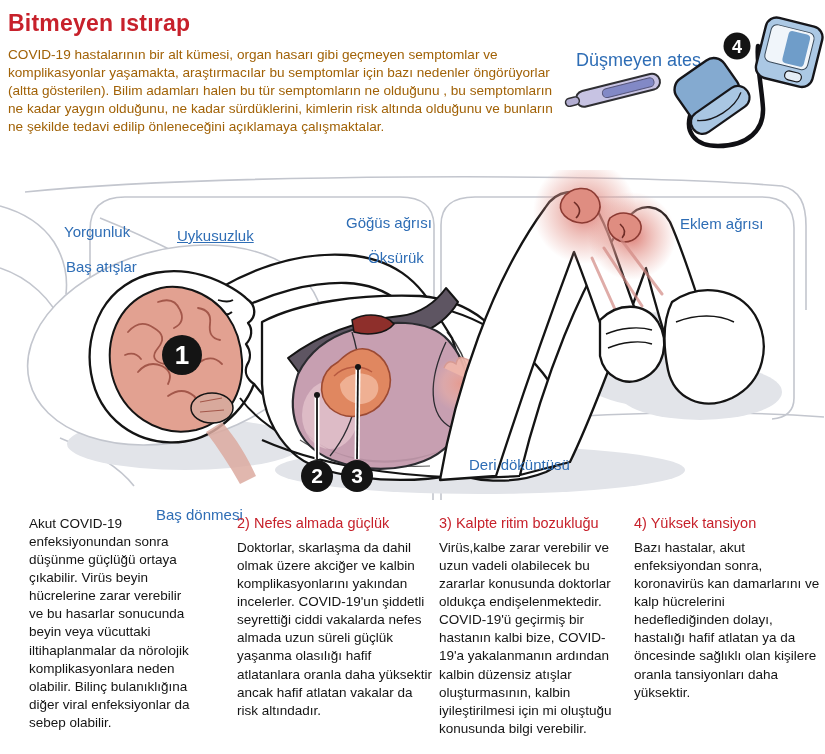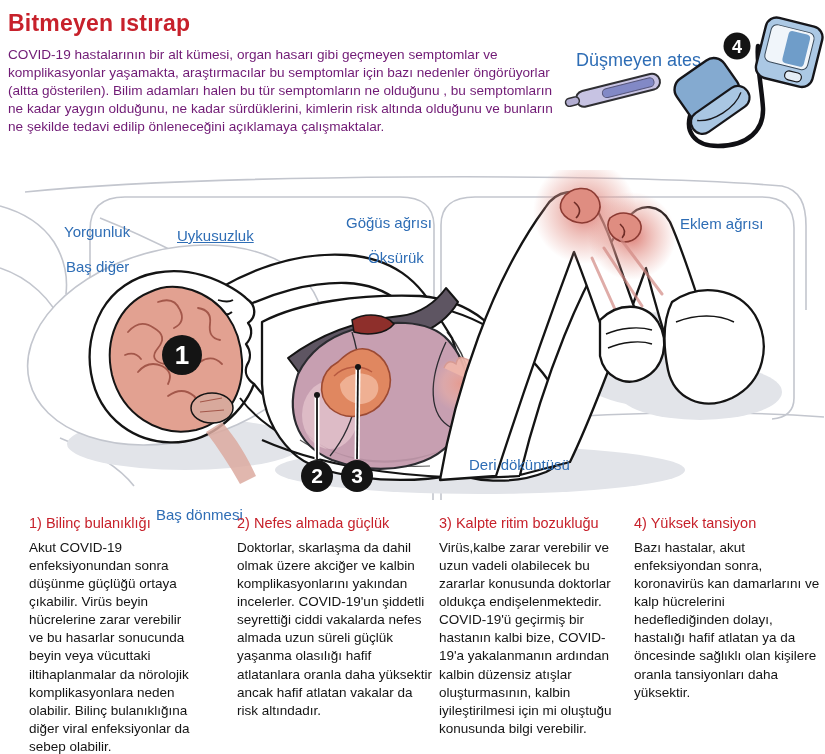--- a/index.html
+++ b/index.html
@@ -15,7 +15,7 @@
   .stage{position:relative;width:825px;height:754px;background:#fff;overflow:hidden;border-radius:7px;}
 
   .title{position:absolute;left:8px;top:10px;font-size:23px;color:var(--red);letter-spacing:.2px;}
-  .intro{position:absolute;left:8px;top:46px;width:554px;font-size:13.6px;line-height:1.33;color:#701a75;}
+  .intro{position:absolute;left:8px;top:46px;width:554px;font-size:13.6px;line-height:1.33;color:#a16207;}
 
   .fever-label{position:absolute;left:576px;top:50px;font-size:18px;color:var(--blue);}
   .devices{position:absolute;left:555px;top:0;}

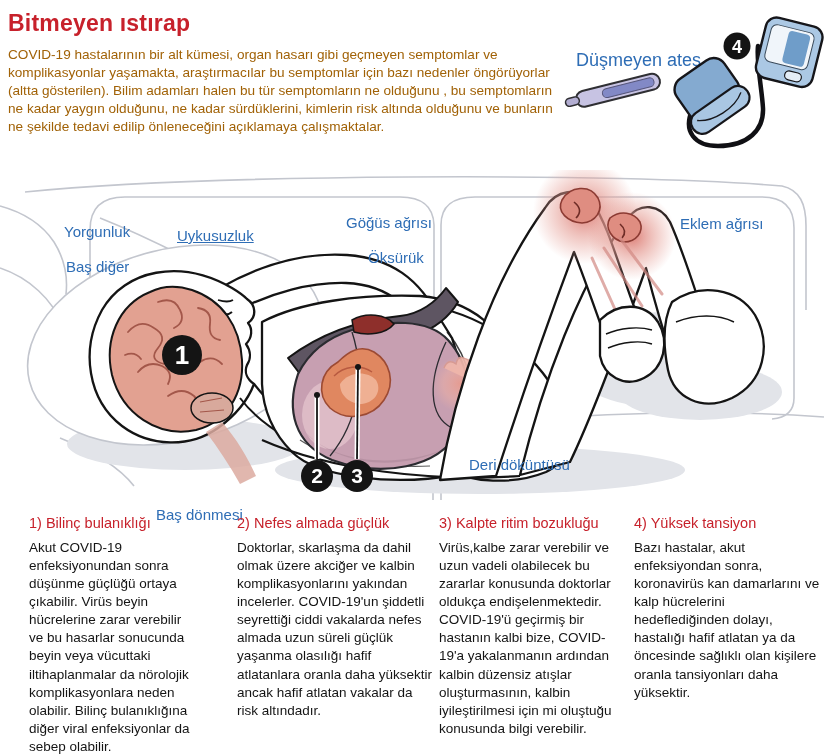--- a/index.html
+++ b/index.html
@@ -214,7 +214,7 @@
     </svg>
 
     <div class="sym-label l-fatigue">Yorgunluk</div>
-    <div class="sym-label l-headache">Baş diğer</div>
+    <div class="sym-label l-headache">Baş atışlar</div>
     <div class="sym-label l-insomnia">Uykusuzluk</div>
     <div class="sym-label l-chest">Göğüs ağrısı</div>
     <div class="sym-label l-cough">Öksürük</div>

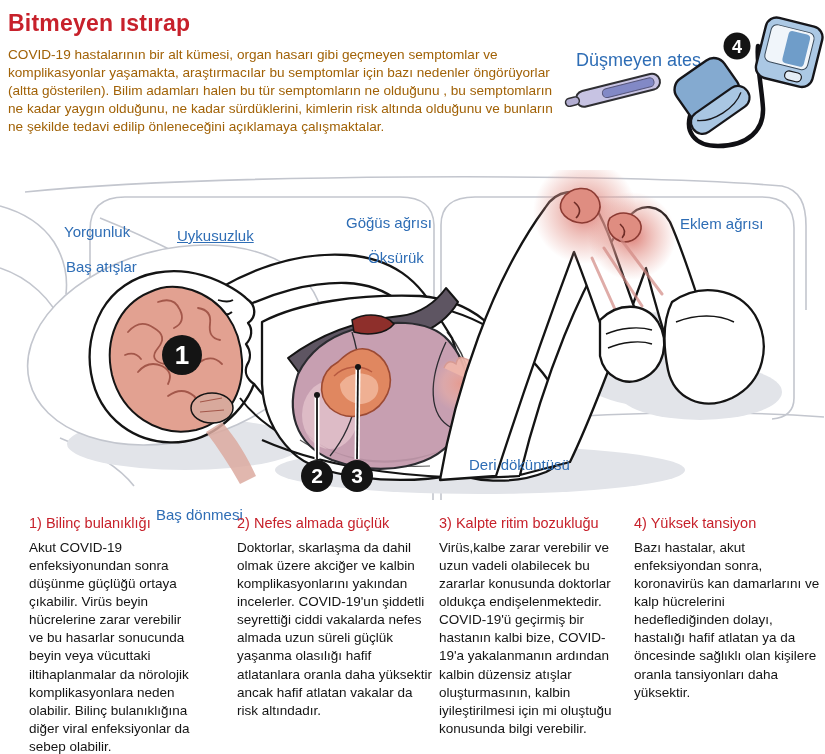--- a/index.html
+++ b/index.html
@@ -225,7 +225,6 @@
 
   <div class="cols">
     <div class="col c1">
-      <h3>1) Bilinç bulanıklığı</h3>
       <p>Akut COVID-19 enfeksiyonundan sonra düşünme güçlüğü ortaya çıkabilir. Virüs beyin hücrelerine zarar verebilir ve bu hasarlar sonucunda beyin veya vücuttaki iltihaplanmalar da nörolojik komplikasyonlara neden olabilir. Bilinç bulanıklığına diğer viral enfeksiyonlar da sebep olabilir.</p>
     </div>
     <div class="col c2">

